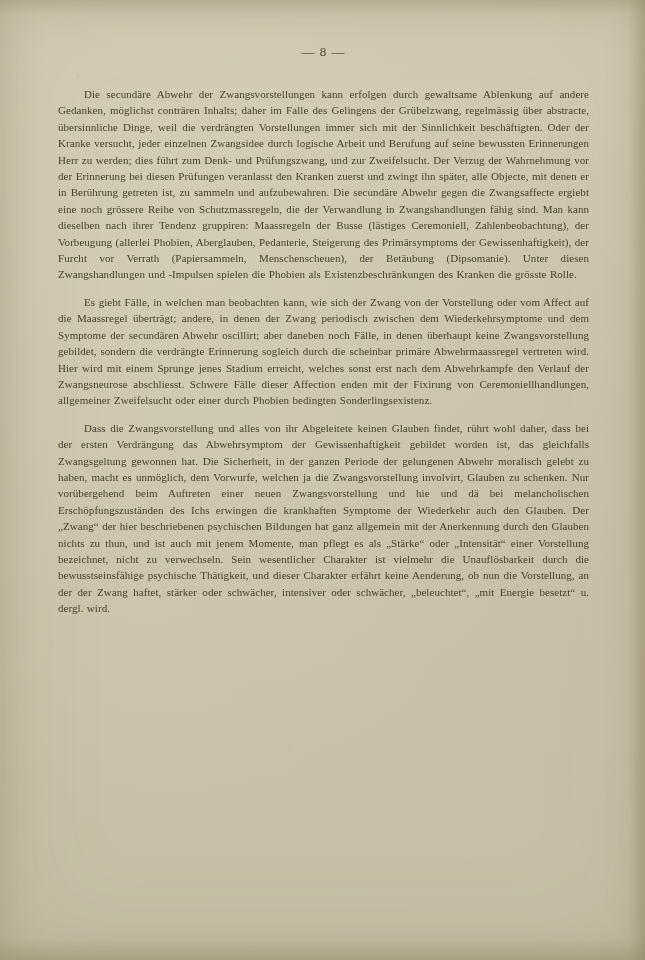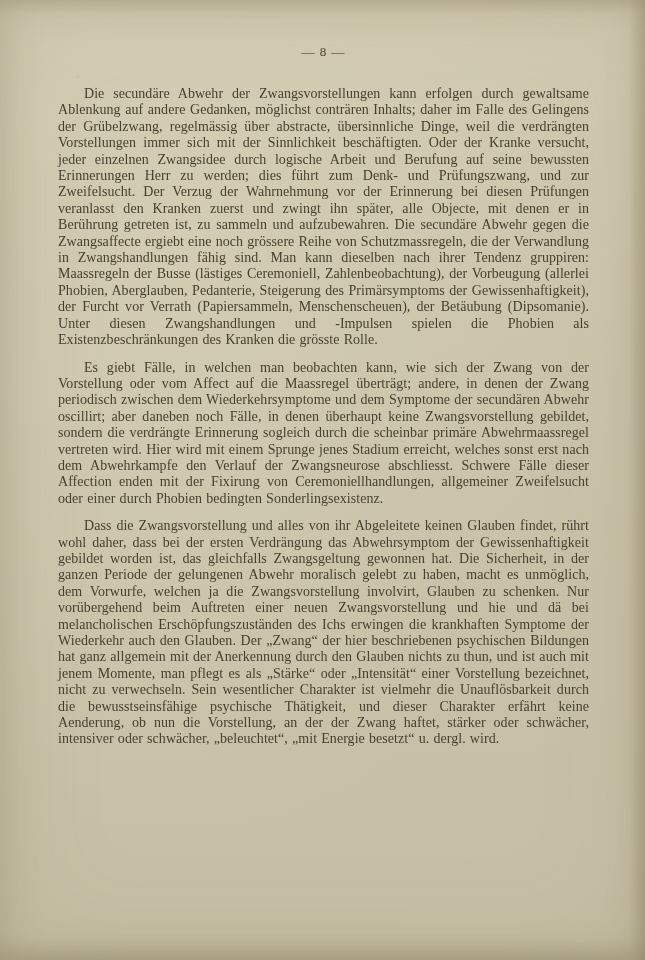--- a/index.html
+++ b/index.html
@@ -70,7 +70,7 @@
     margin: 0 0 11px 0;
     text-indent: 26px;
     text-align: justify;
-    font-size: 14px;
+    font-size: 11px;
     line-height: 16.4px;
     color: #474030;
     word-spacing: 0.6px;

